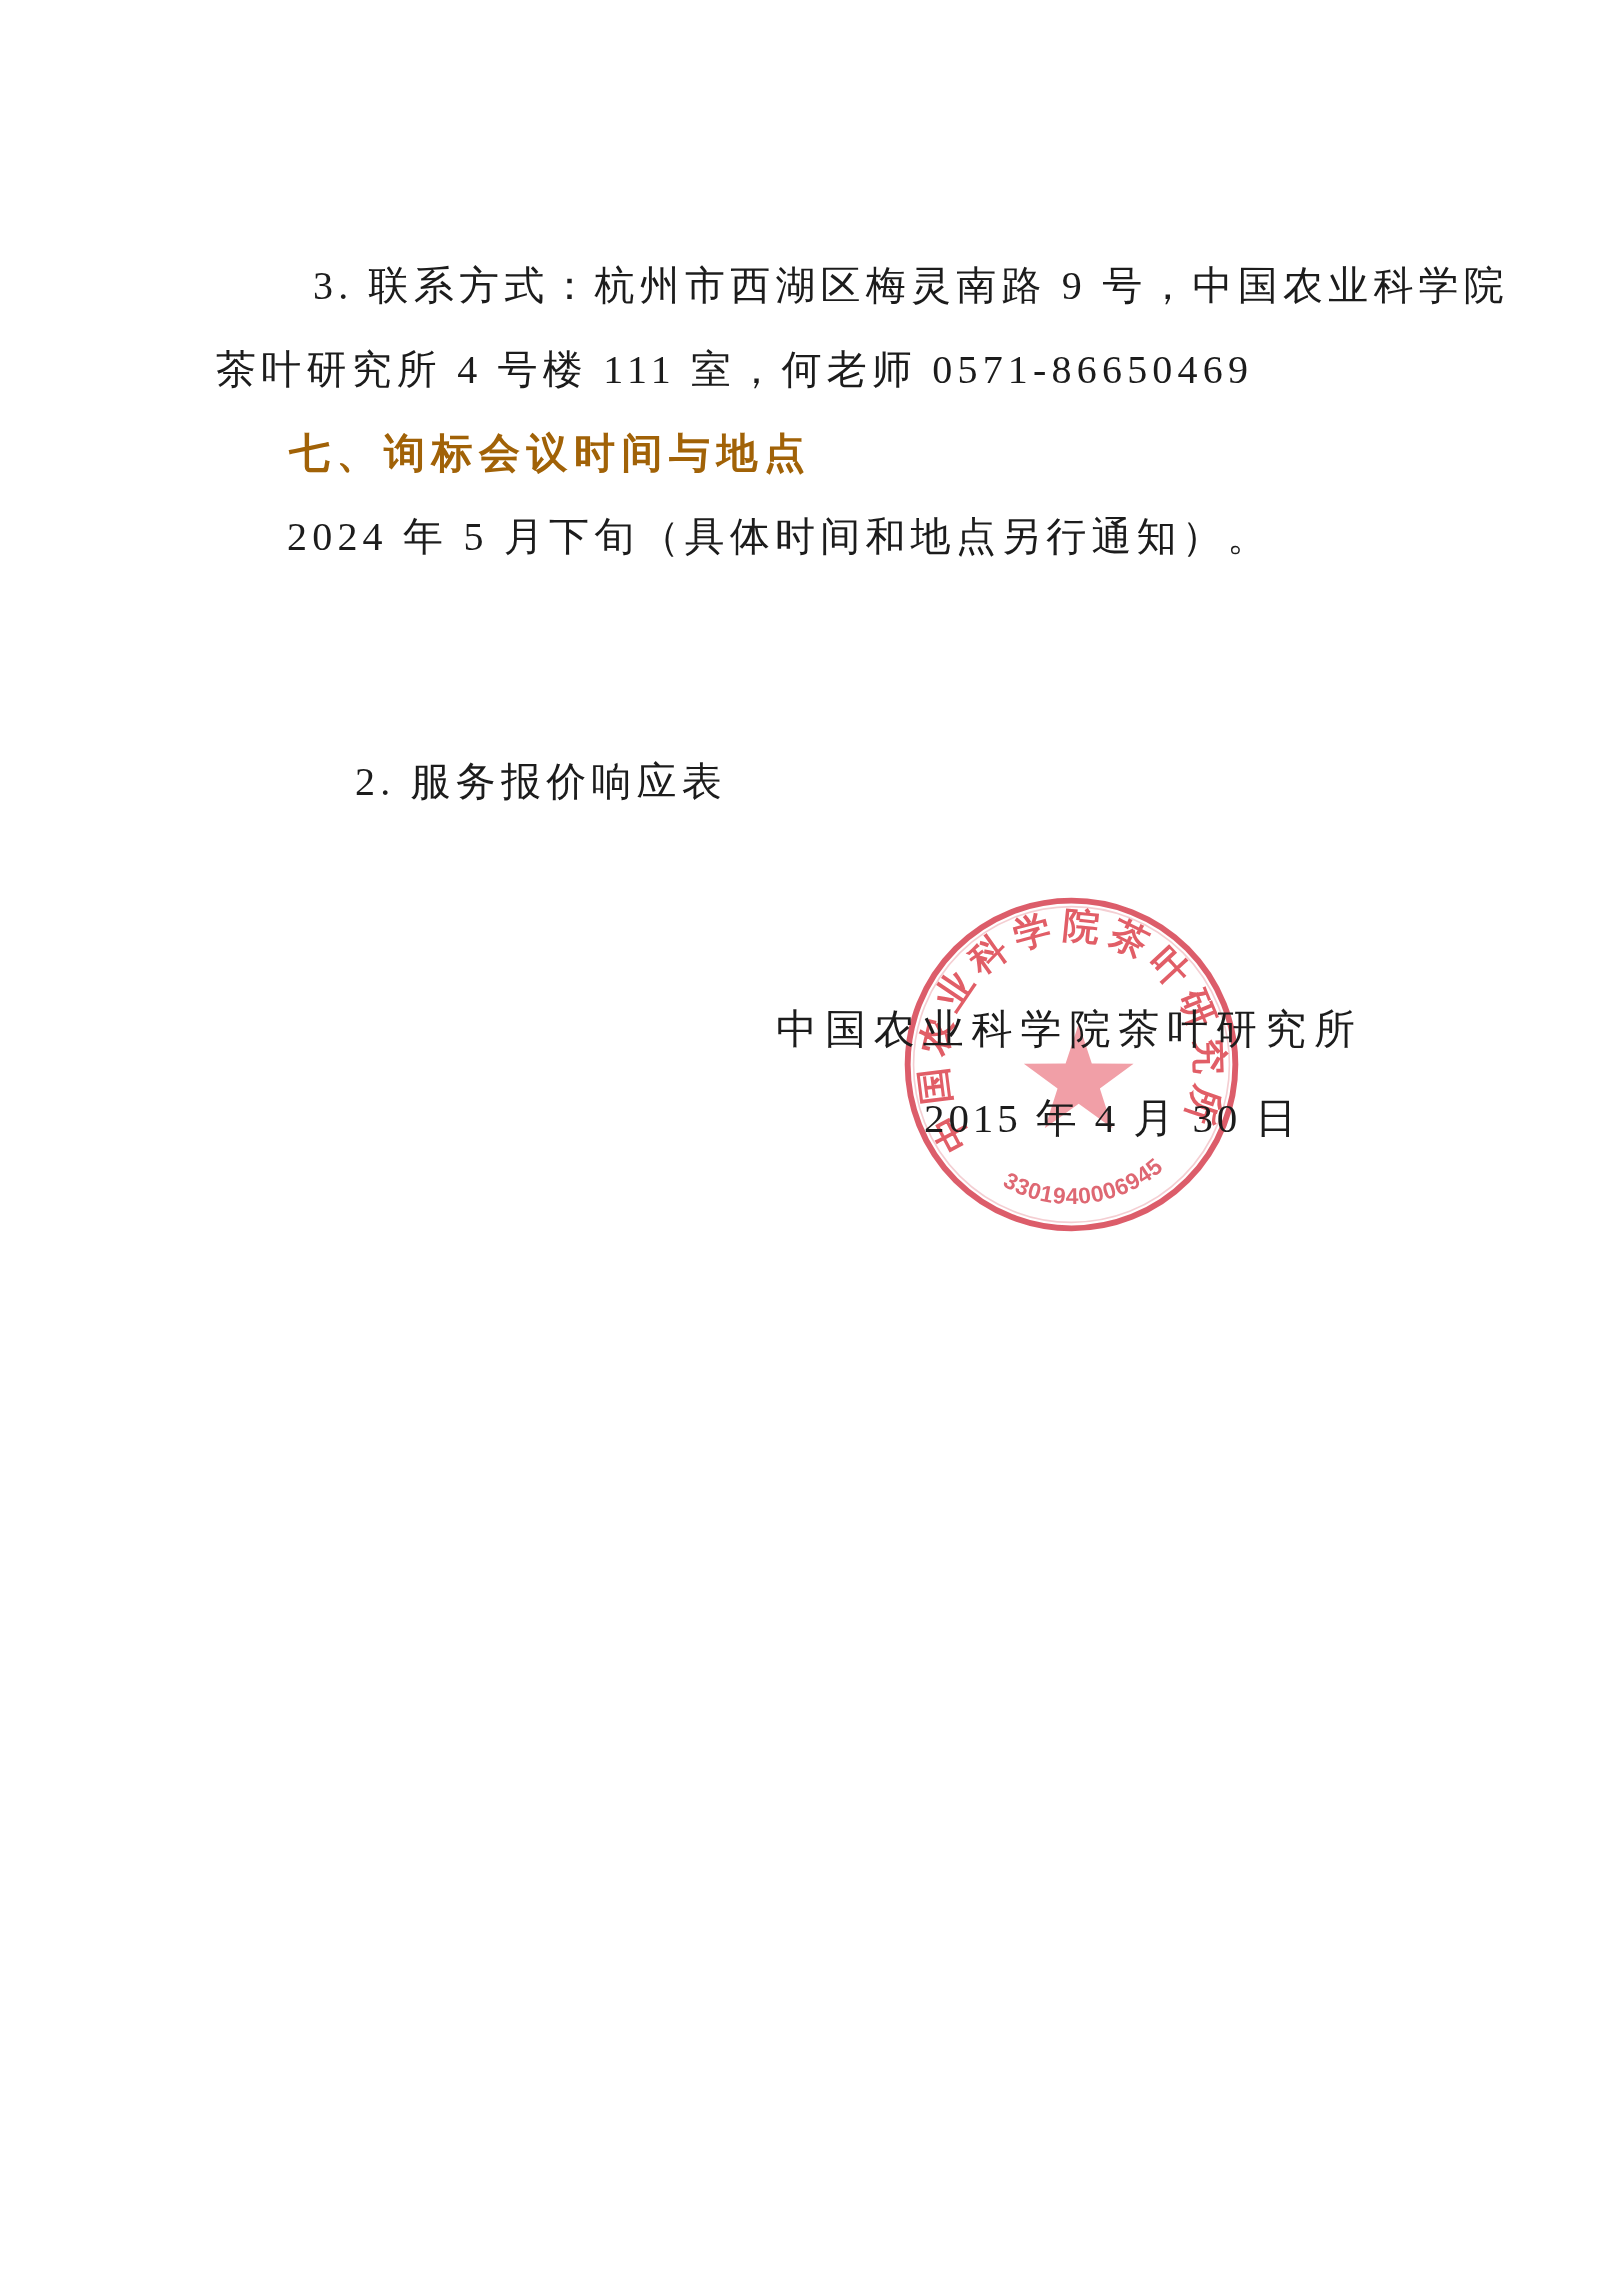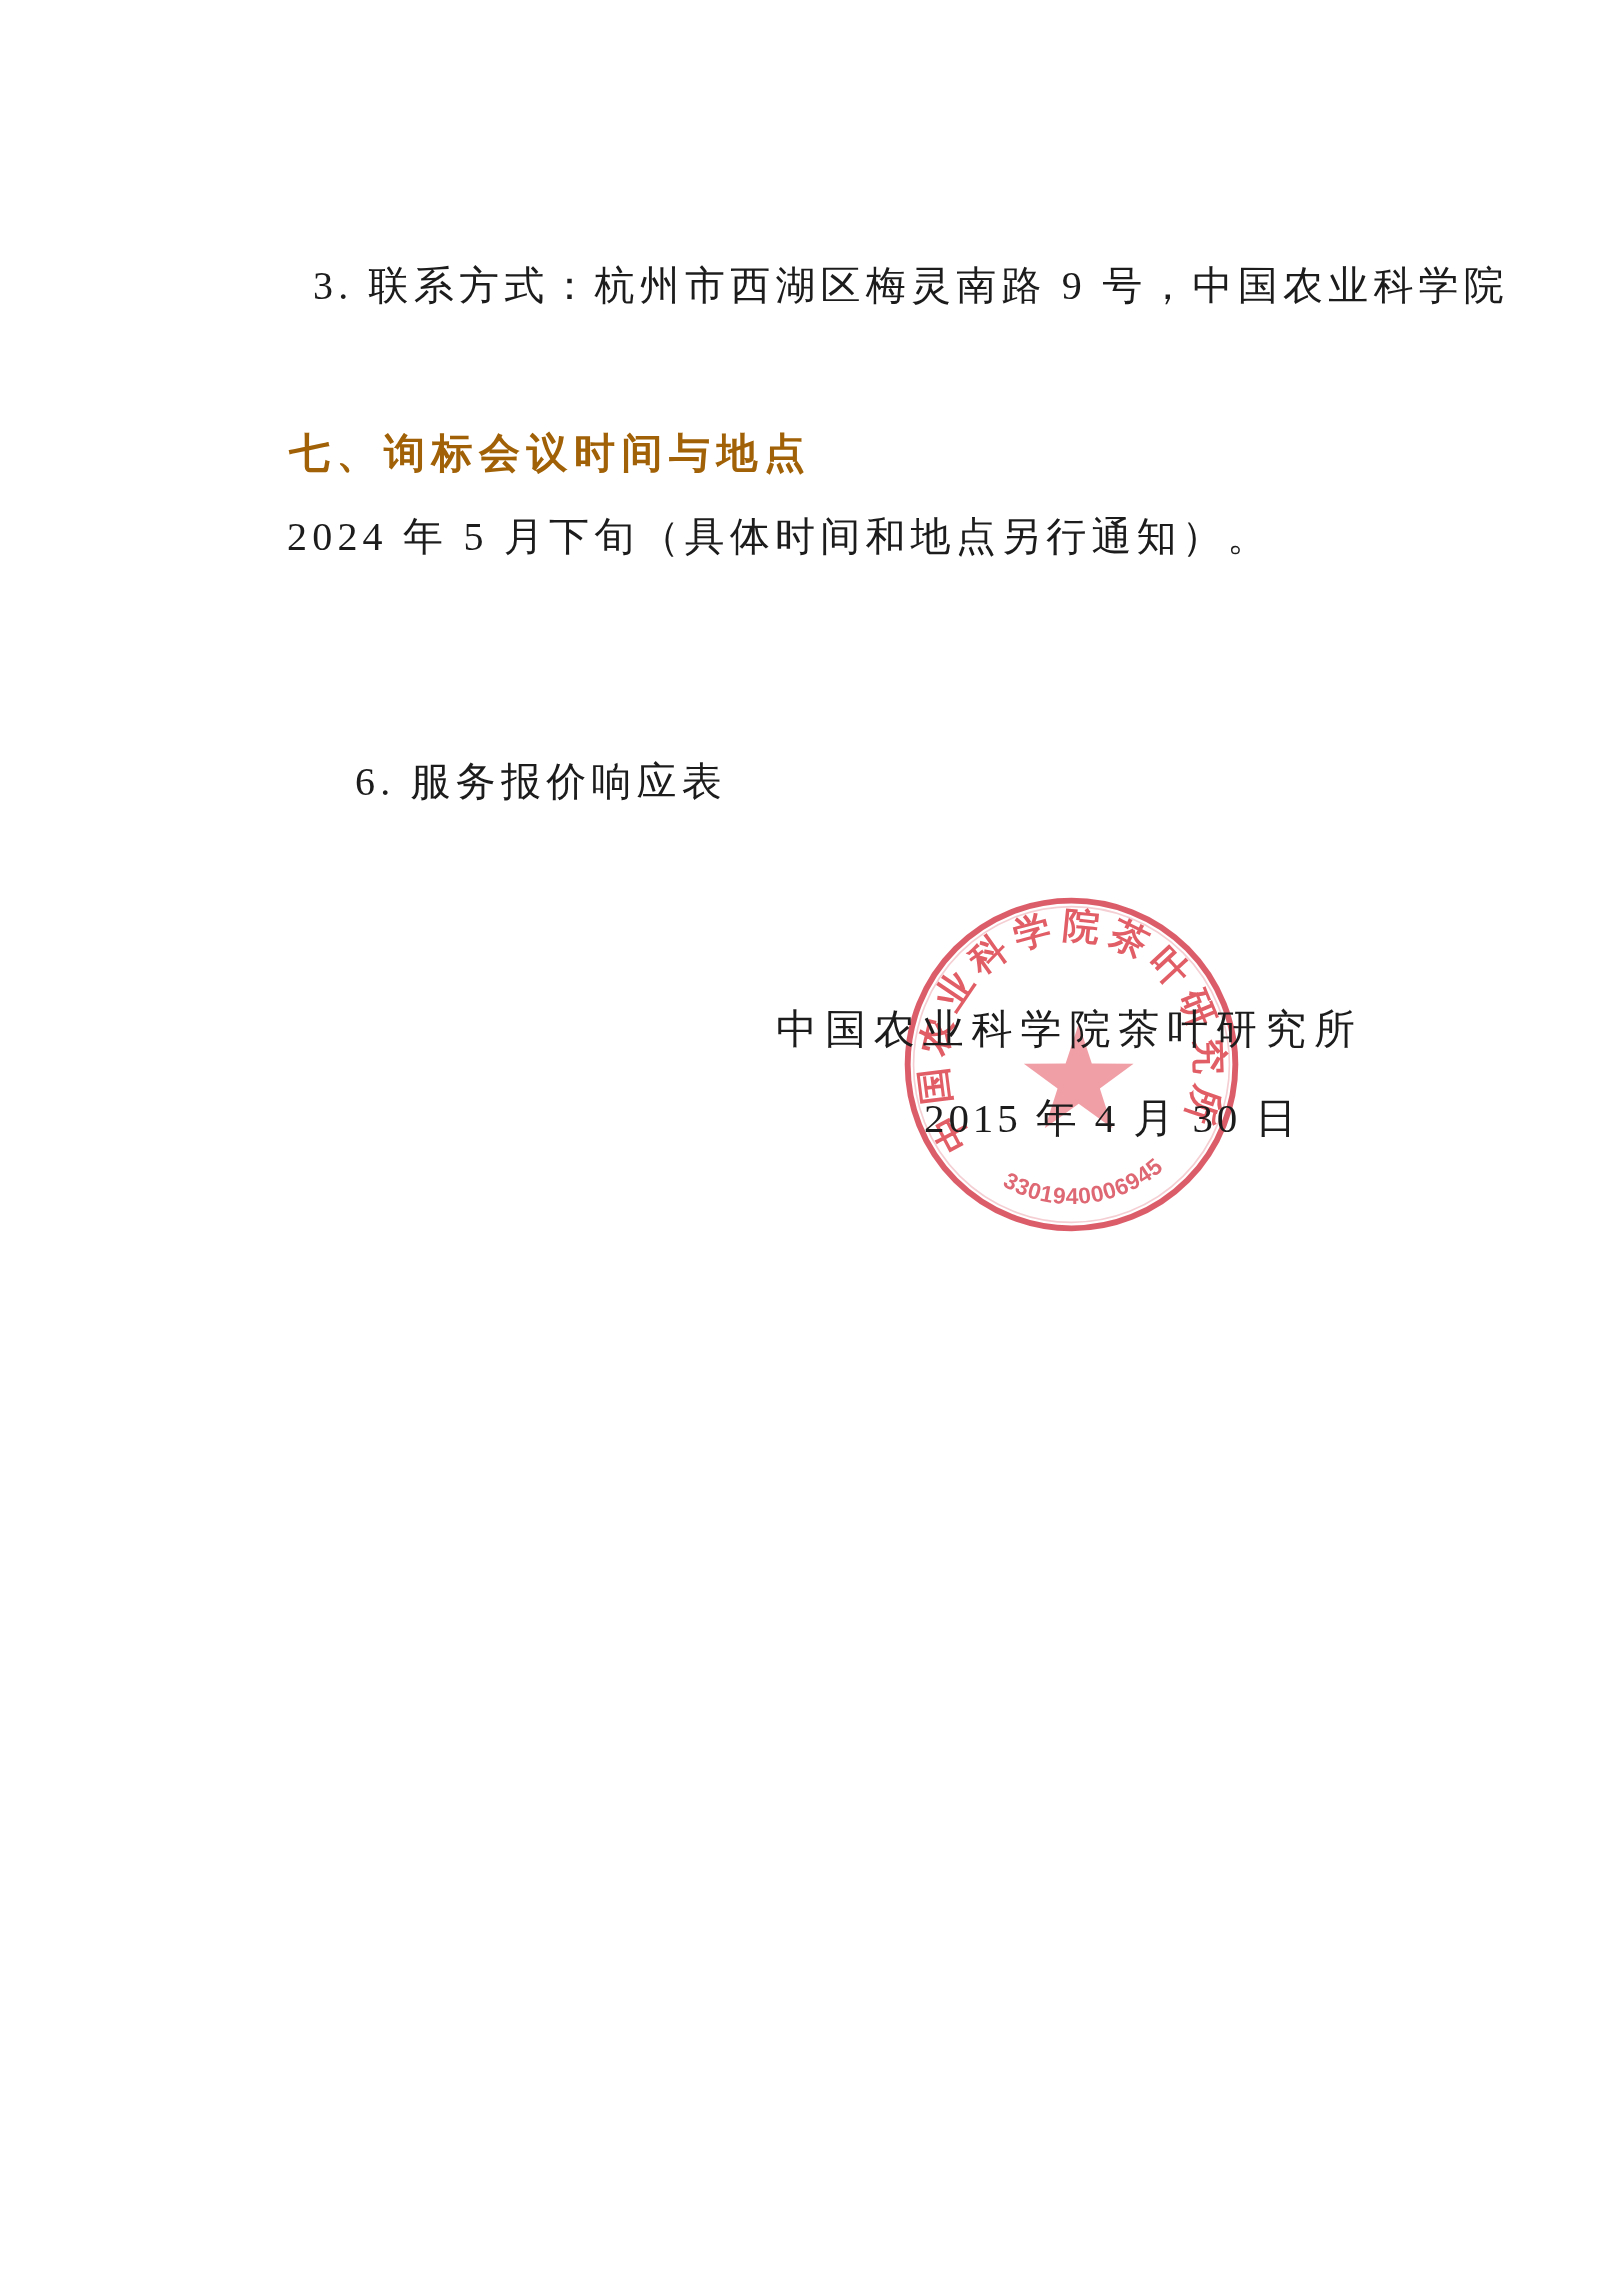--- a/index.html
+++ b/index.html
@@ -64,6 +64,7 @@
 
   <div id="line1" class="txt">3. 联系方式：杭州市西湖区梅灵南路 9 号，中国农业科学院</div>
 
+  <div id="line2" class="txt">茶叶研究所 4 号楼 111 室，何老师 0571-86650469</div>
 
   <div id="line3" class="txt heading">七、询标会议时间与地点</div>
 

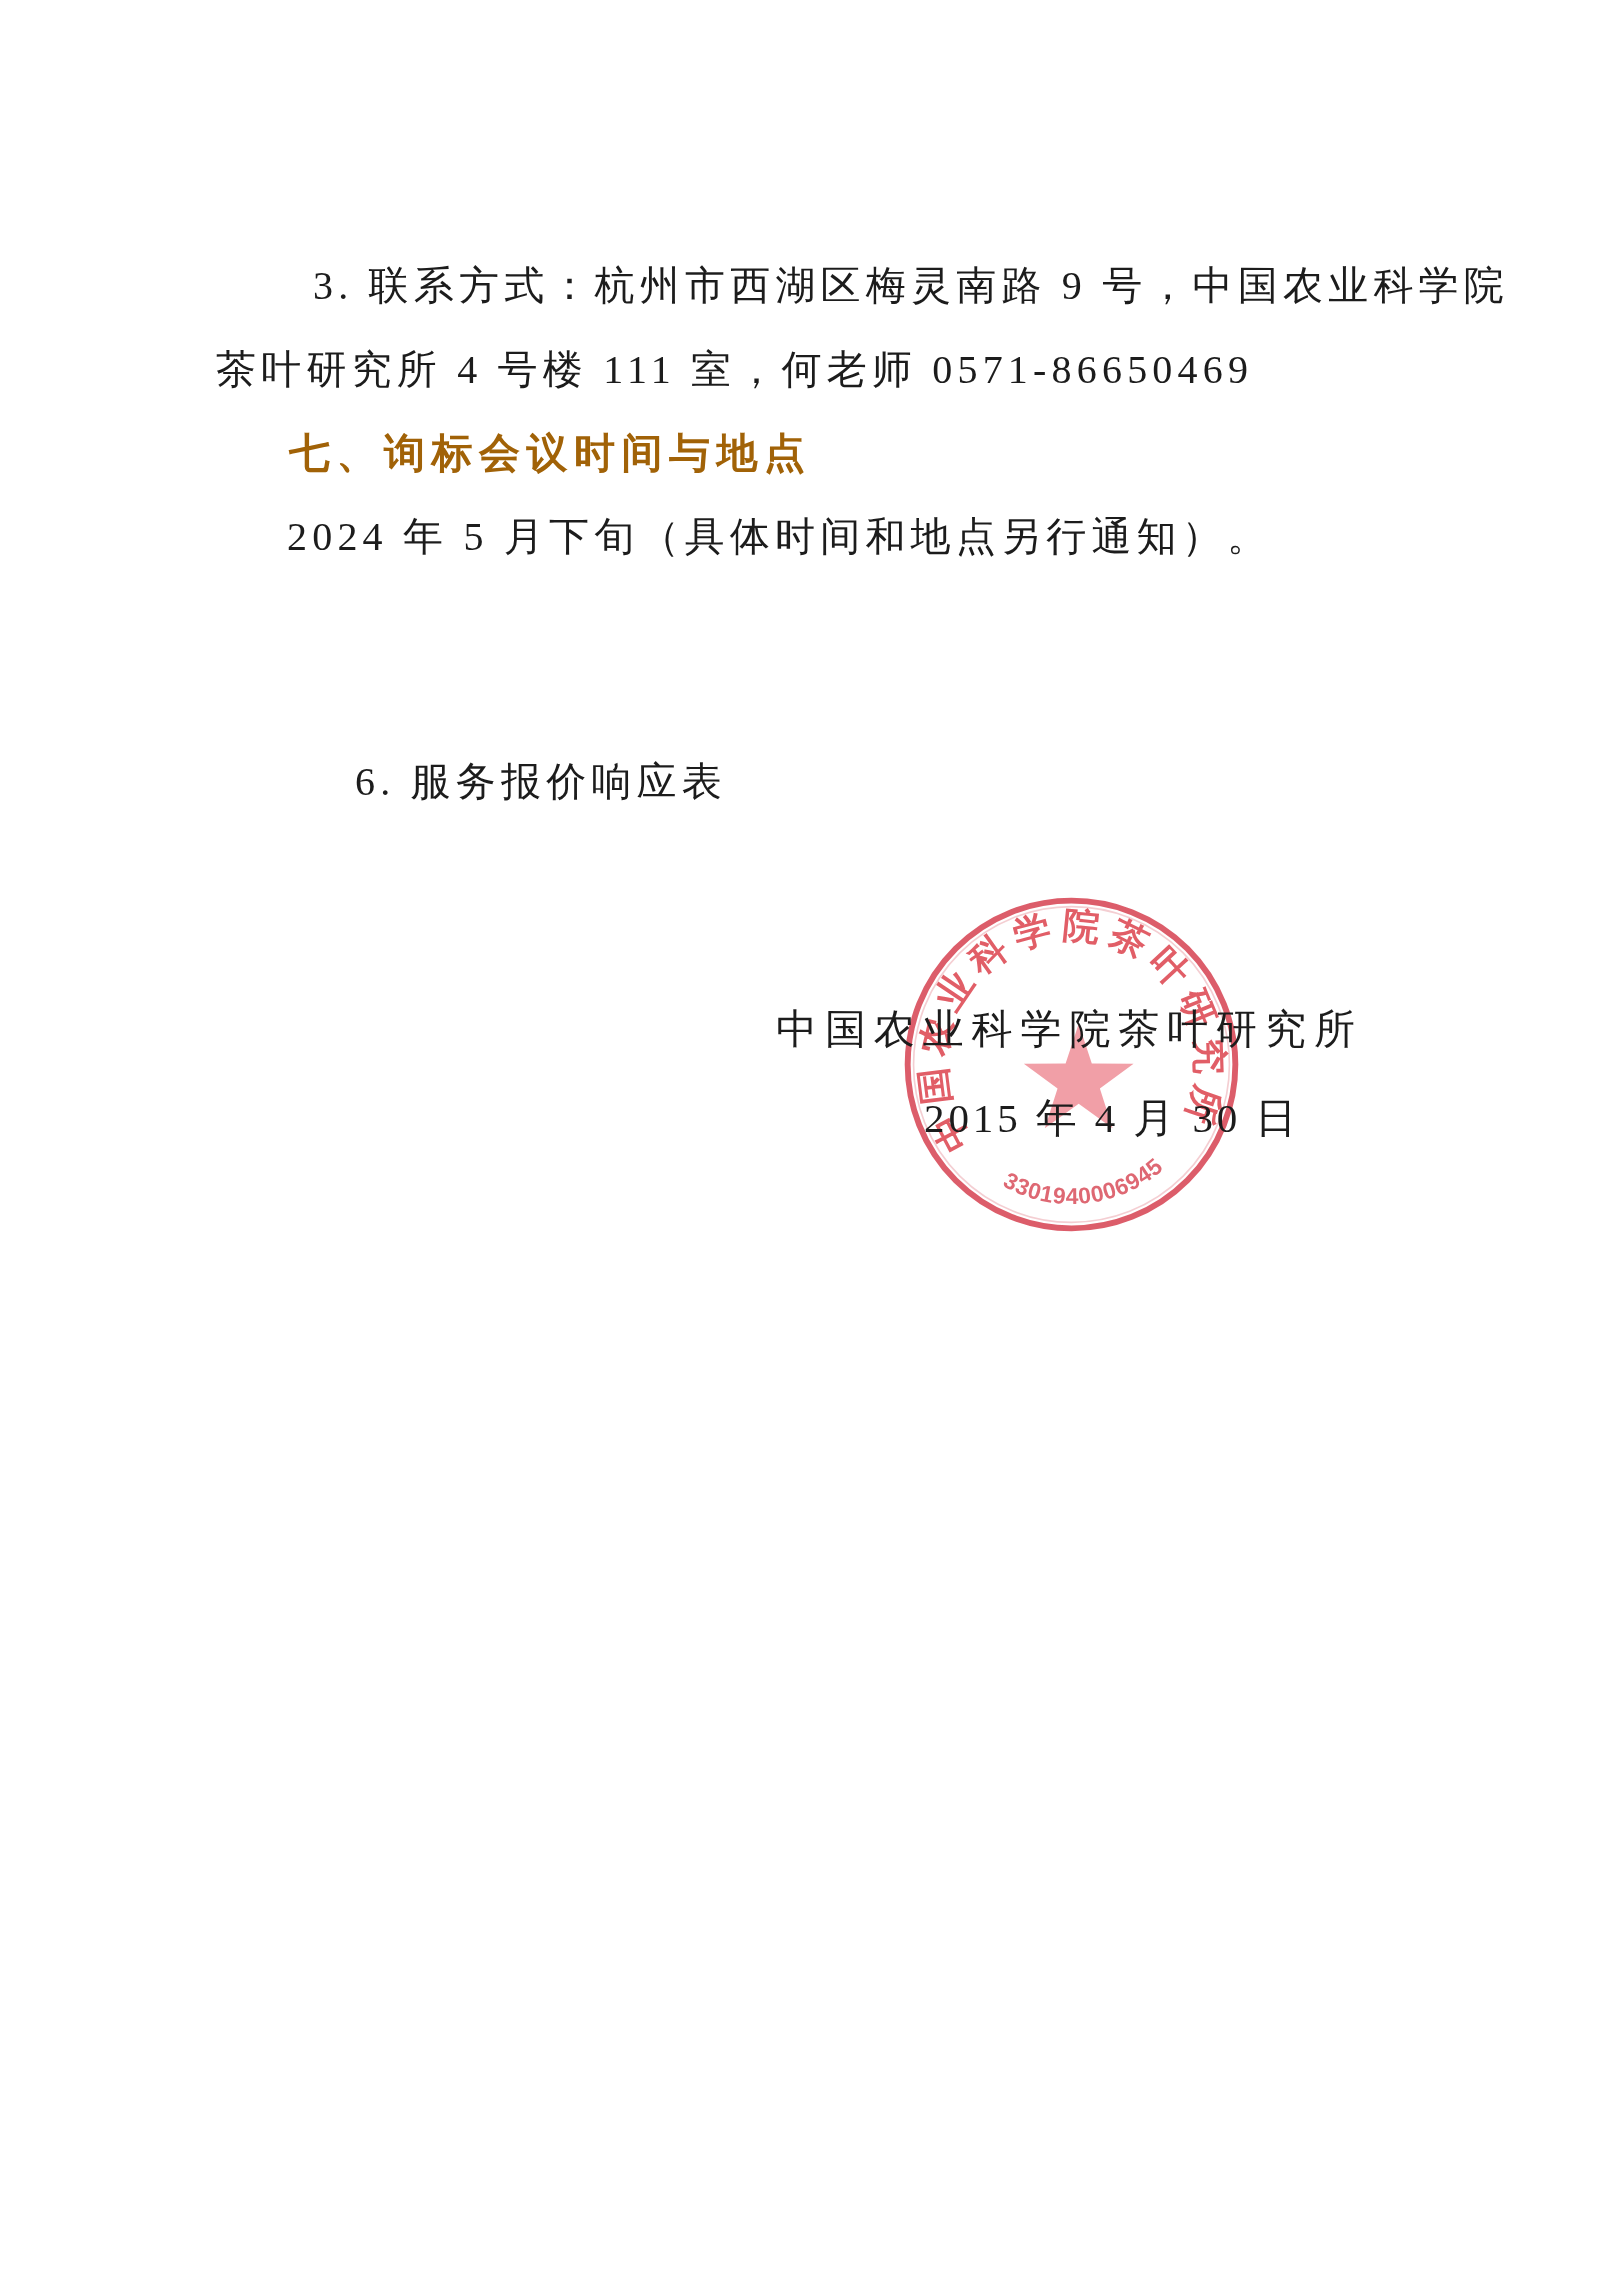--- a/index.html
+++ b/index.html
@@ -71,7 +71,7 @@
   <div id="line4" class="txt">2024 年 5 月下旬（具体时间和地点另行通知）。</div>
 
 
-  <div id="att2" class="txt">6. 服务报价响应表</div>
+  <div id="att2" class="txt">2. 服务报价响应表</div>
 
   <div id="sigline" class="txt sig">中国农业科学院茶叶研究所</div>
 

